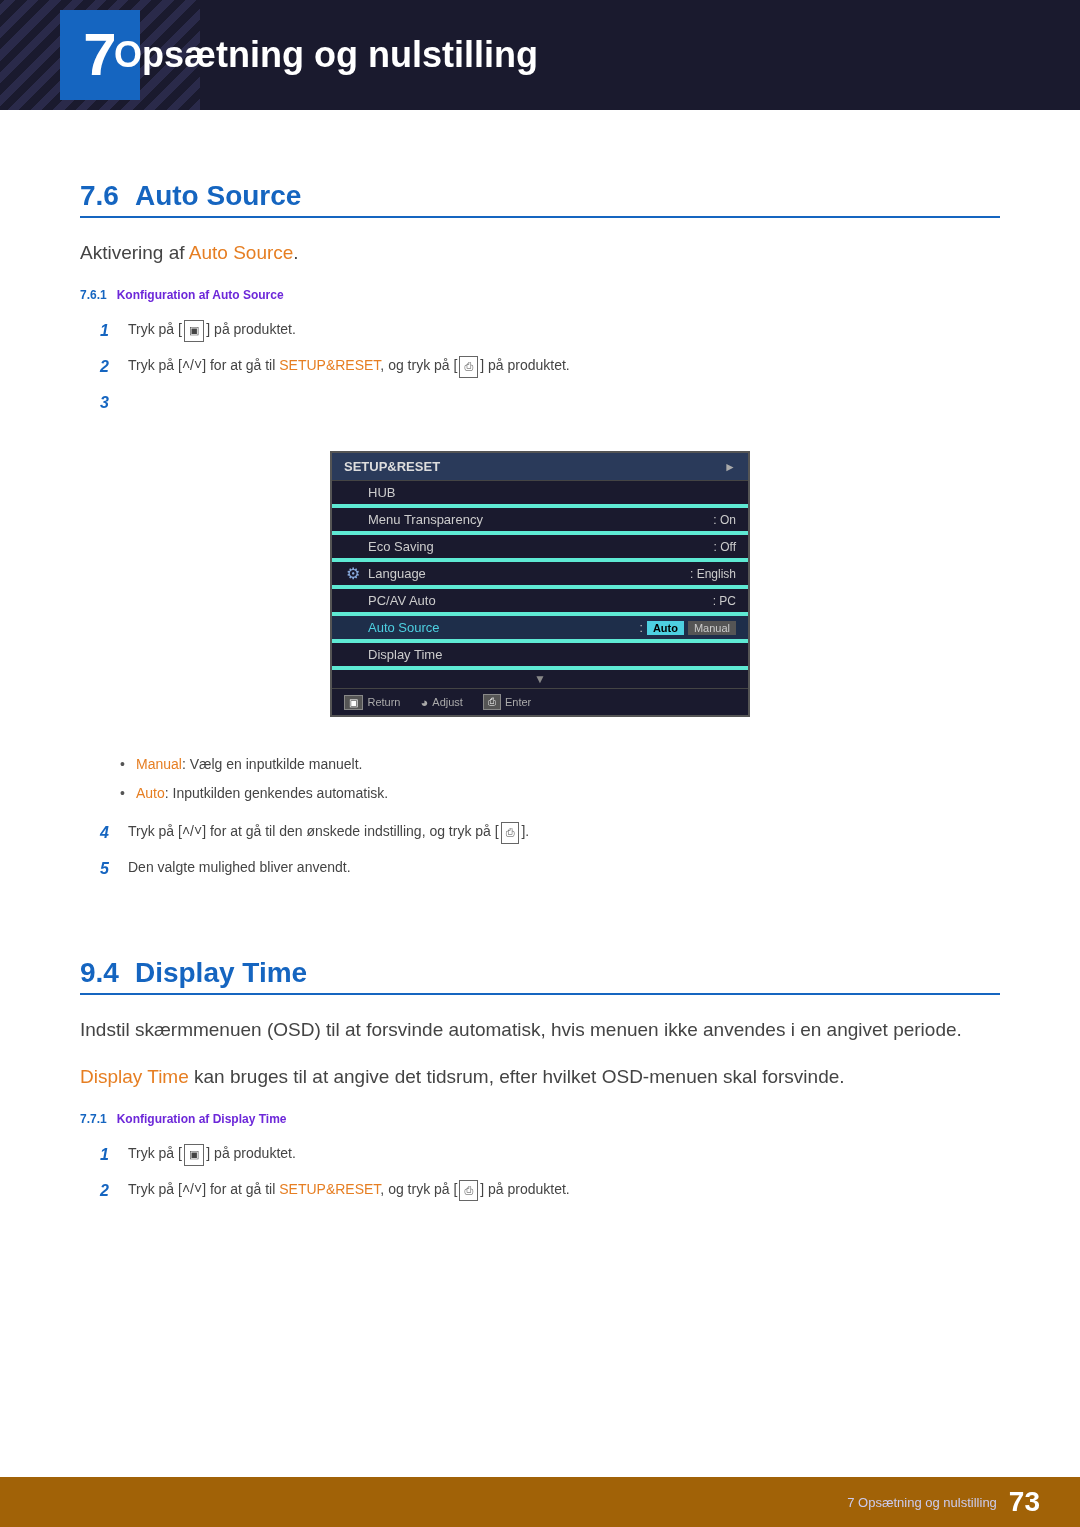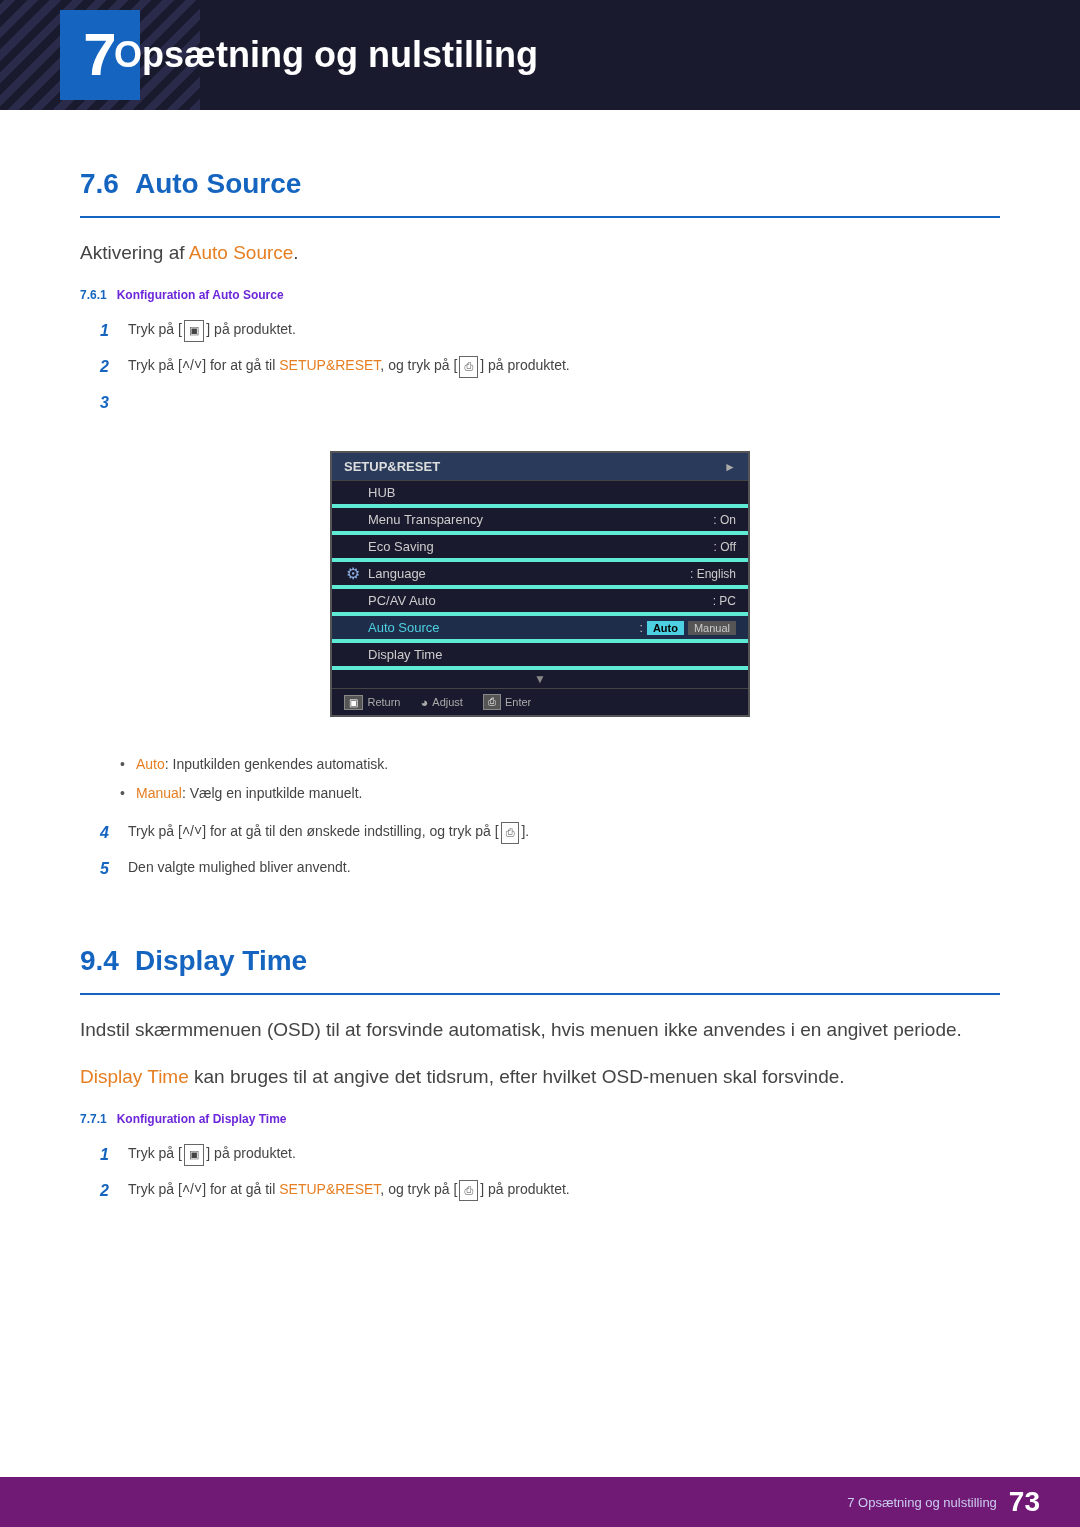--- a/index.html
+++ b/index.html
@@ -73,9 +73,9 @@
       align-items: flex-start;
       gap: 16px;
       margin-bottom: 20px;
-      margin-top: 18px;
+      margin-top: 30px;
       border-bottom: 2px solid #1565c0;
-      padding-bottom: 16px;
+      padding-bottom: 4px;
     }
     .section-number {
       color: #1565c0;

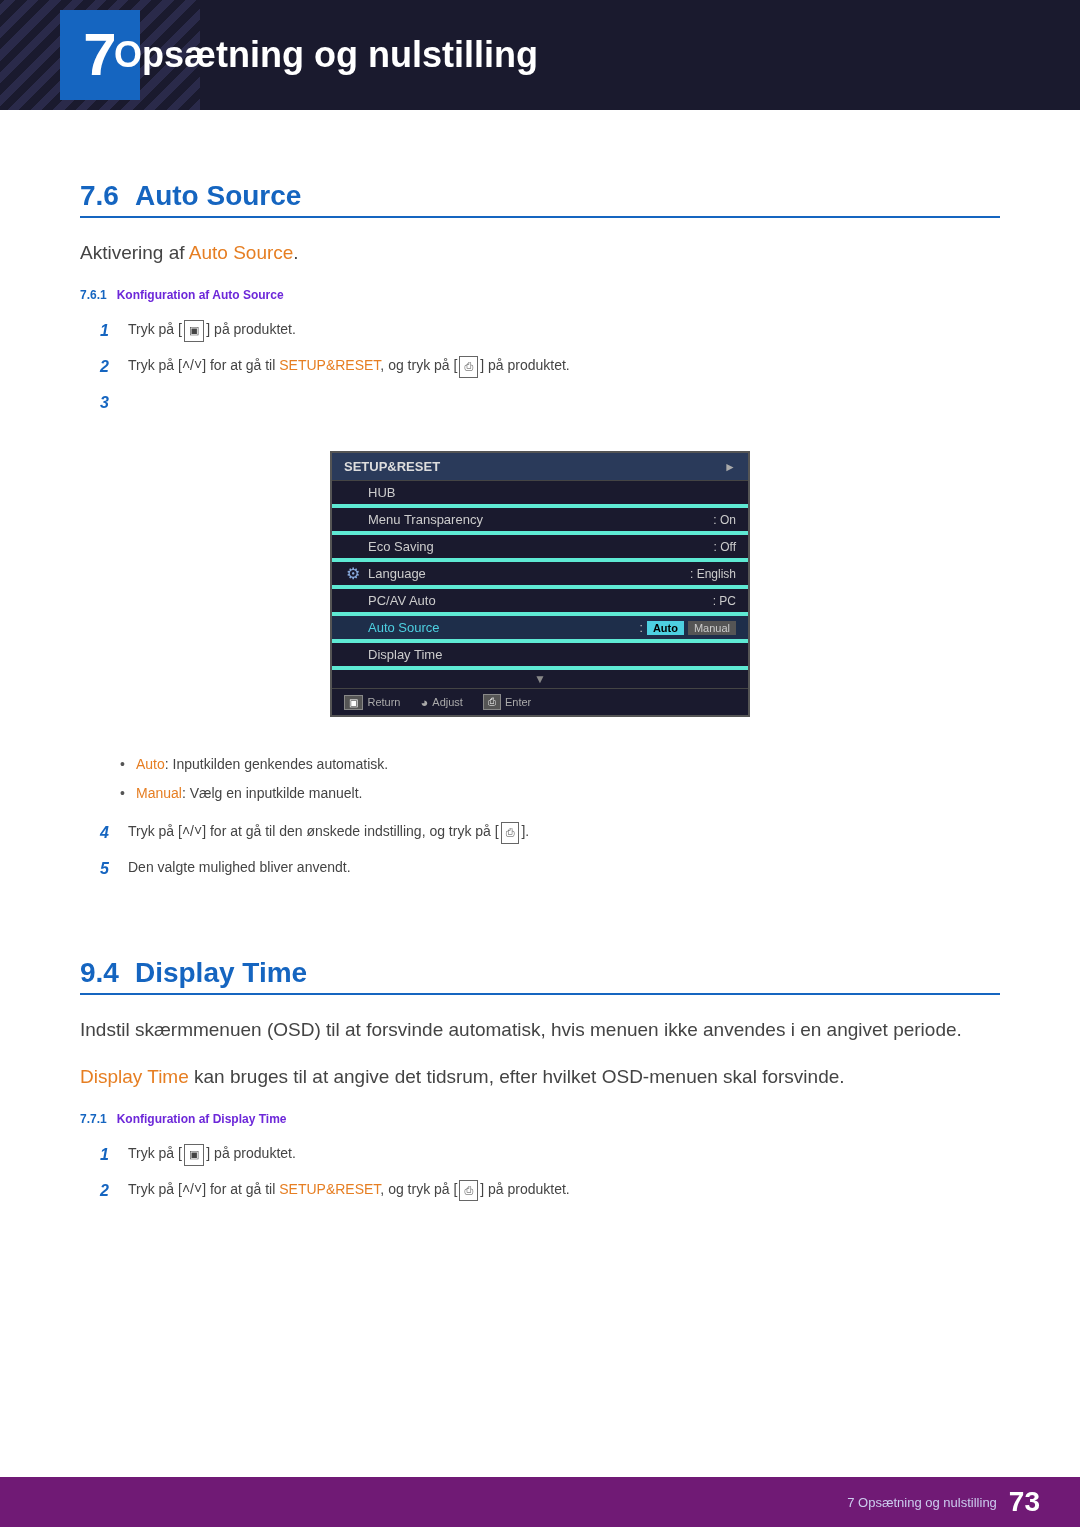--- a/index.html
+++ b/index.html
@@ -390,10 +390,10 @@
 
   <ul class="bullet-list">
     <li>
+      <span class="highlight-orange">Manual</span><span>: Vælg en inputkilde manuelt.</span>
+    </li>
+    <li>
       <span class="highlight-orange">Auto</span><span>: Inputkilden genkendes automatisk.</span>
-    </li>
-    <li>
-      <span class="highlight-orange">Manual</span><span>: Vælg en inputkilde manuelt.</span>
     </li>
   </ul>
 

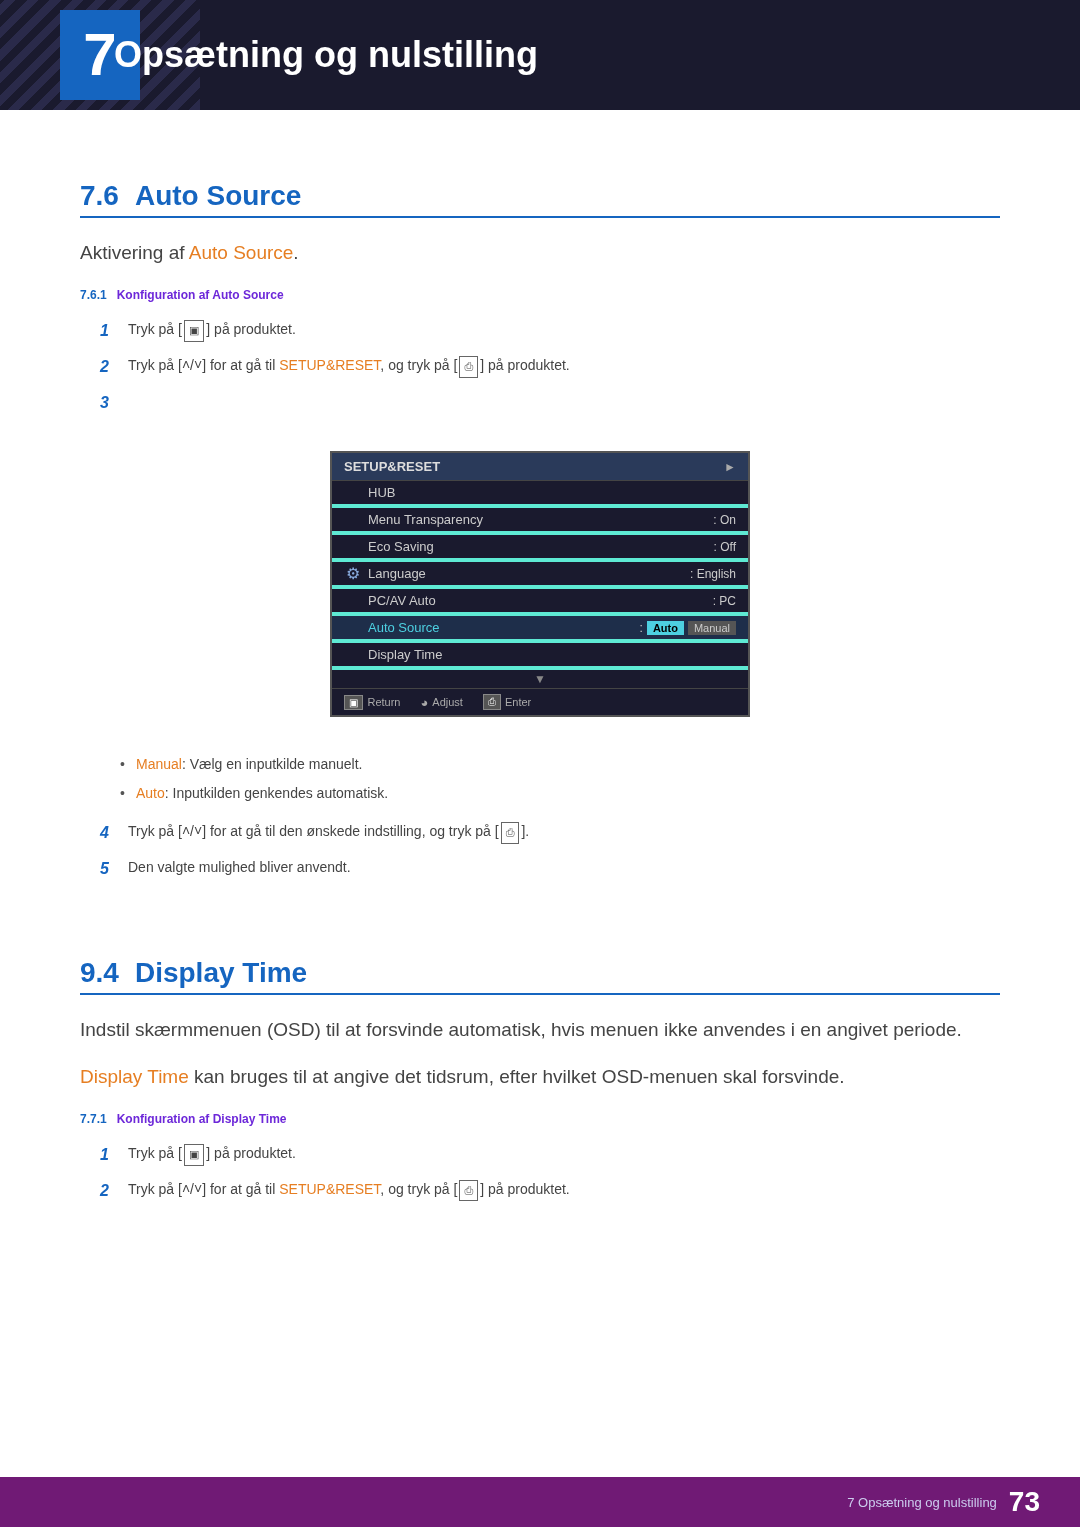--- a/index.html
+++ b/index.html
@@ -253,7 +253,7 @@
       left: 0;
       right: 0;
       height: 50px;
-      background: #701a75;
+      background: #a16207;
       display: flex;
       align-items: center;
       justify-content: flex-end;

